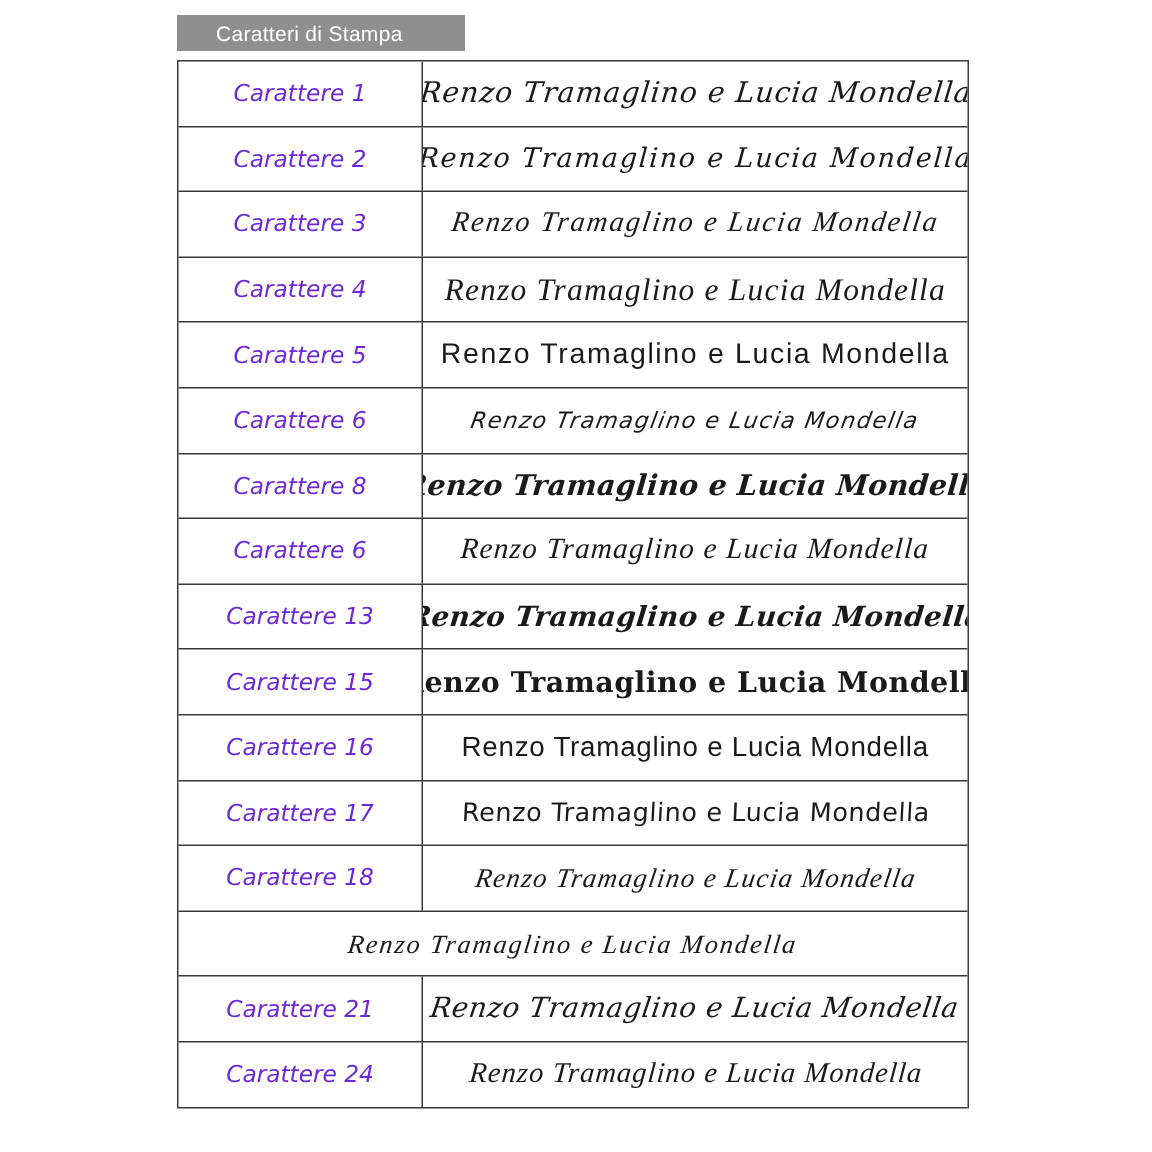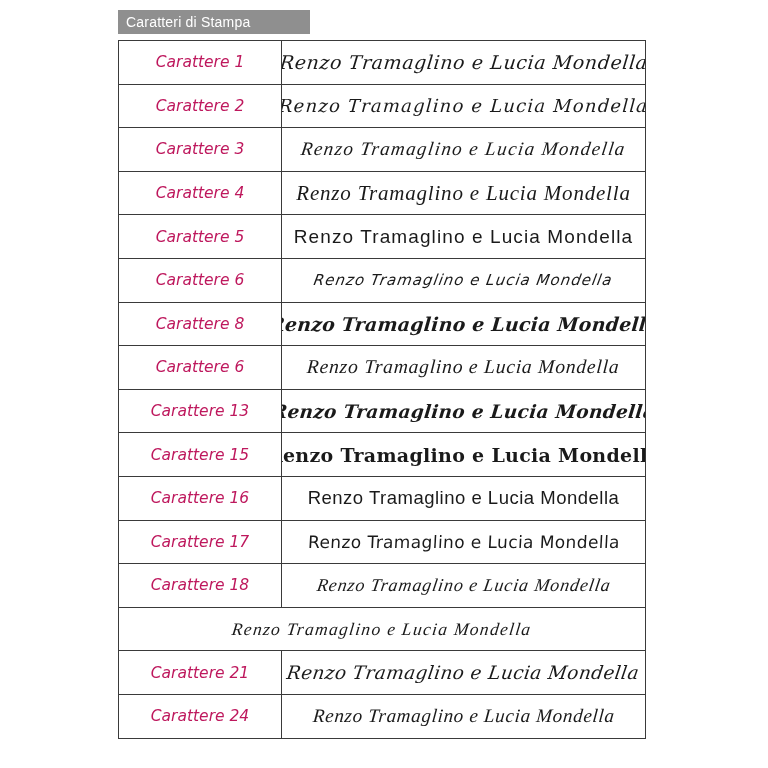--- a/index.html
+++ b/index.html
@@ -30,7 +30,7 @@
     background: #8f8f8f;
     display: flex;
     align-items: center;
-    padding-left: 8px;
+    padding-left: 26px;
     box-sizing: border-box;
   }
   .title-bar .title-text {

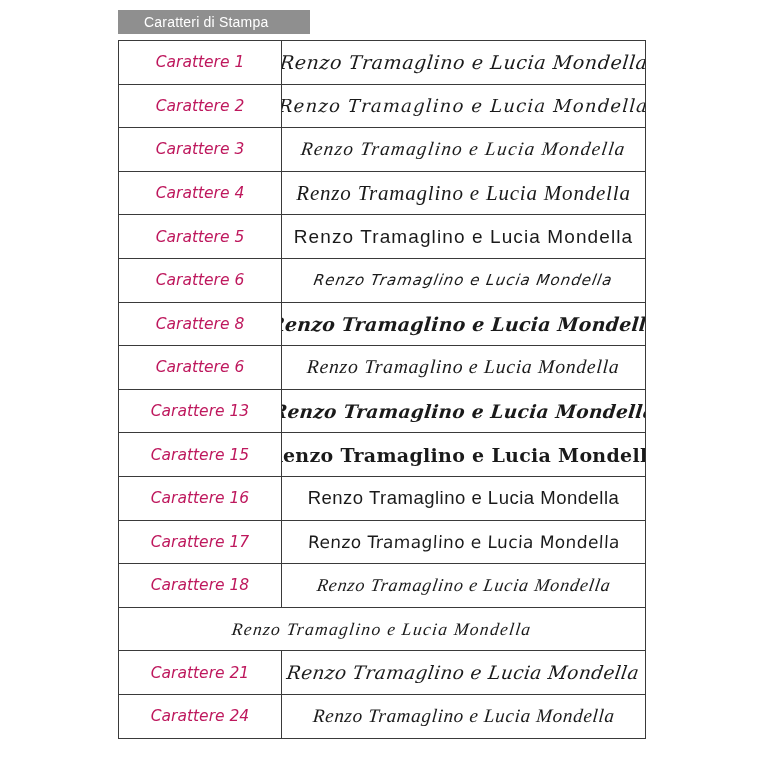--- a/index.html
+++ b/index.html
@@ -71,7 +71,7 @@
     font-family: "DejaVu Sans", sans-serif;
     font-style: italic;
     font-size: 15.5px;
-    color: #be185d;
+    color: #6d28d9;
     white-space: nowrap;
   }
   .cell-sample {

